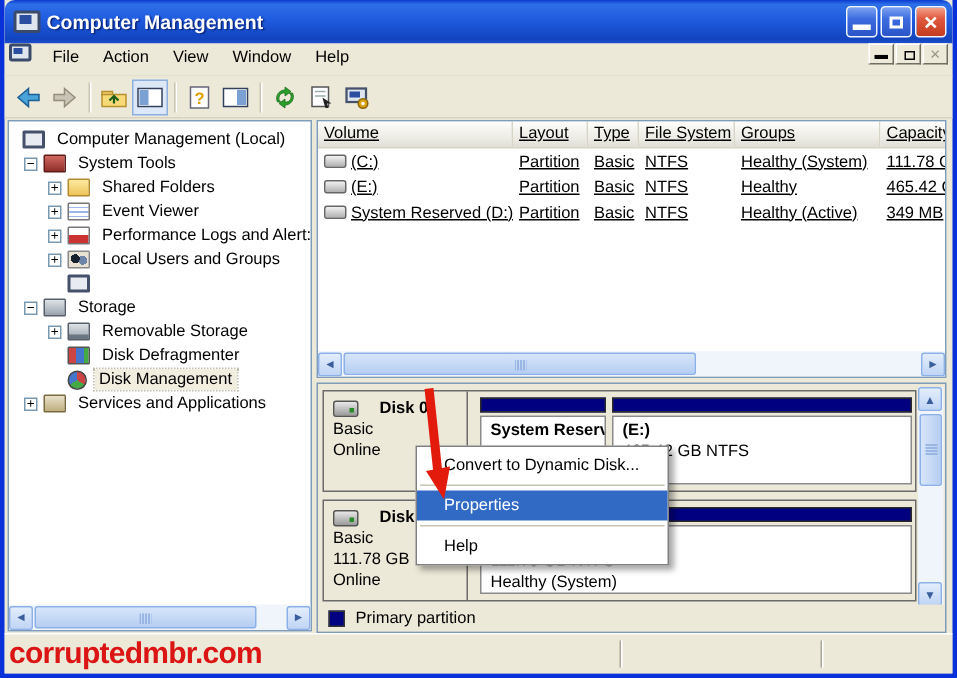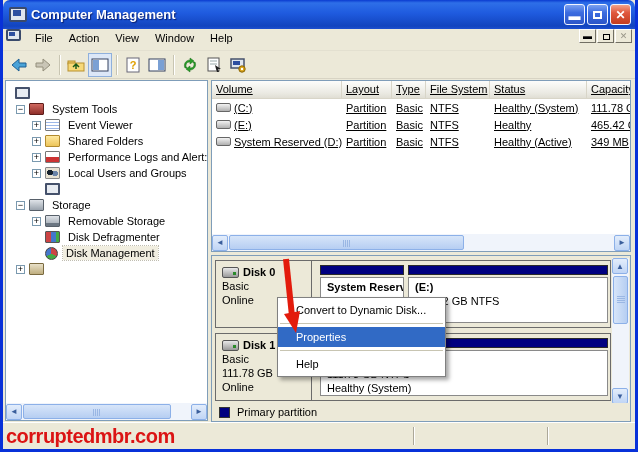--- a/index.html
+++ b/index.html
@@ -223,6 +223,7 @@
     <div class="tree">
       <div class="trow d0 noexp">
         <span class="ti ic-computer"></span>
+        <span class="tlabel">Computer Management (Local)</span>
         </div>
       <div class="trow d1">
         <span class="exp minus"></span>

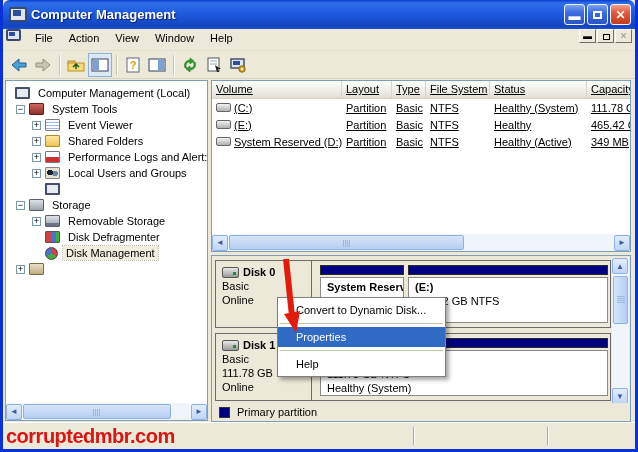--- a/index.html
+++ b/index.html
@@ -294,7 +294,7 @@
       <span class="vh cw1">Layout</span>
       <span class="vh cw2">Type</span>
       <span class="vh cw3">File System</span>
-      <span class="vh cw4">Status</span>
+      <span class="vh cw4">Groups</span>
       <span class="vh cw5">Capacity</span>
     </div>
     <div class="vrow">

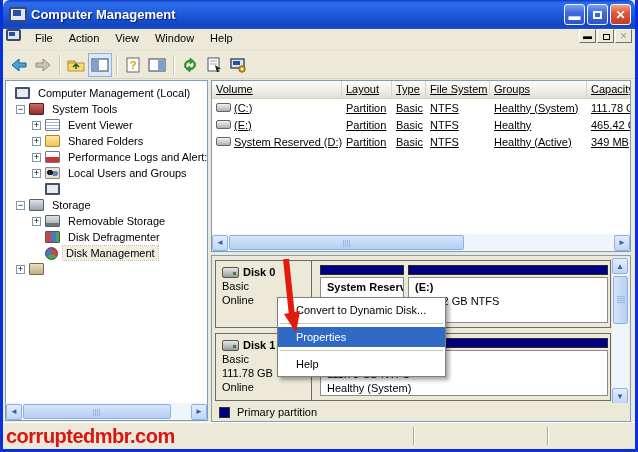--- a/index.html
+++ b/index.html
@@ -232,13 +232,13 @@
         </div>
       <div class="trow d2">
         <span class="exp plus"></span>
+        <span class="ti ic-folder"></span>
+        <span class="tlabel">Shared Folders</span>
+        </div>
+      <div class="trow d2">
+        <span class="exp plus"></span>
         <span class="ti ic-event"></span>
         <span class="tlabel">Event Viewer</span>
-        </div>
-      <div class="trow d2">
-        <span class="exp plus"></span>
-        <span class="ti ic-folder"></span>
-        <span class="tlabel">Shared Folders</span>
         </div>
       <div class="trow d2">
         <span class="exp plus"></span>

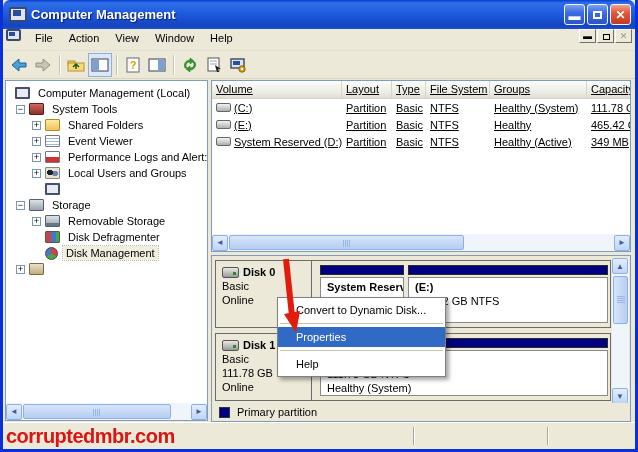--- a/index.html
+++ b/index.html
@@ -277,6 +277,7 @@
       <div class="trow d1">
         <span class="exp plus"></span>
         <span class="ti ic-services"></span>
+        <span class="tlabel">Services and Applications</span>
         </div>
     </div>
     <div class="sb-h" style="left:0;right:0;bottom:0">

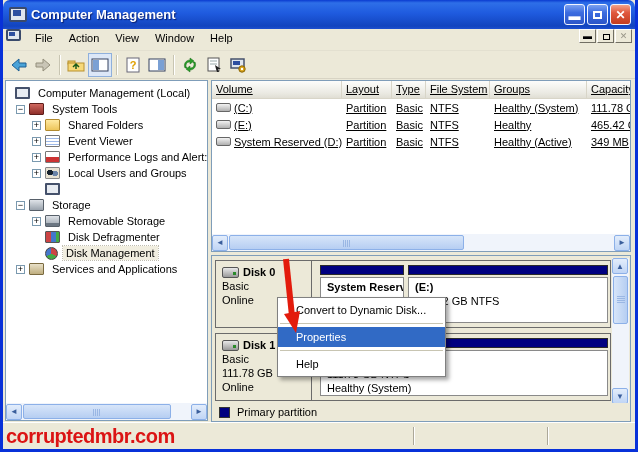--- a/index.html
+++ b/index.html
@@ -95,7 +95,7 @@
   
   .disk-row{position:absolute;left:3px;width:396px;height:68px;border:1px solid #6b6b6b;background:#ECE9D8;display:flex;}
   .disk-label{width:96px;flex:none;border-right:1px solid #6b6b6b;padding:4px 6px;font-size:11px;line-height:14px;}
-  .disk-name{font-weight:bold;display:flex;align-items:center;gap:4px;}
+  .disk-name{font-weight:bold;display:flex;align-items:center;gap:14px;}
   .dicon{width:17px;height:11px;border:1px solid #555;border-radius:2px;flex:none;
     background:linear-gradient(180deg,#e8e8e8,#9a9a9a);position:relative;}
   .dicon::after{content:"";position:absolute;right:2px;bottom:2px;width:3px;height:3px;background:#2a8a2a;}

